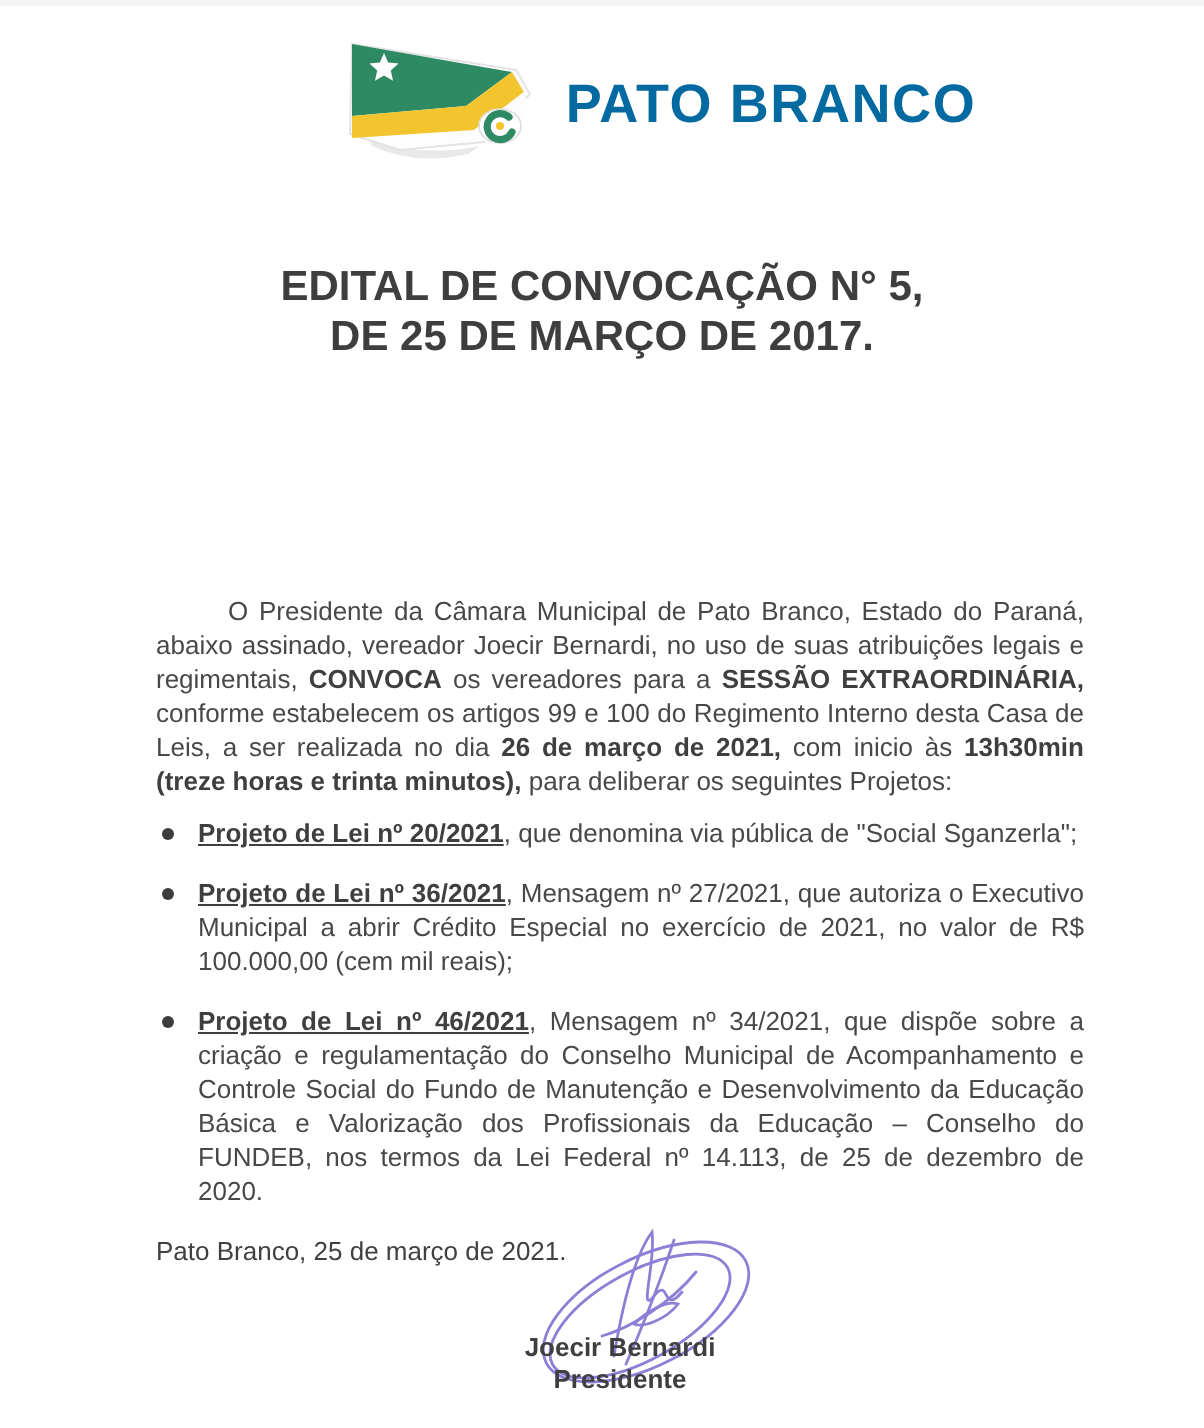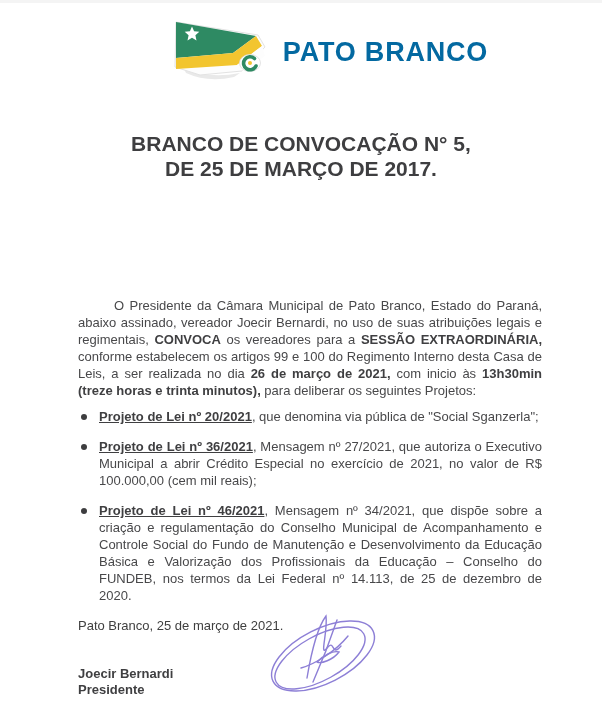--- a/index.html
+++ b/index.html
@@ -72,7 +72,7 @@
 </header>
 
 <div class="doc-title">
-  <div>BRANCO DE CONVOCAÇÃO N° 5,</div>
+  <div>EDITAL DE CONVOCAÇÃO N° 5,</div>
   <div>DE 25 DE MARÇO DE 2017.</div>
 </div>
 

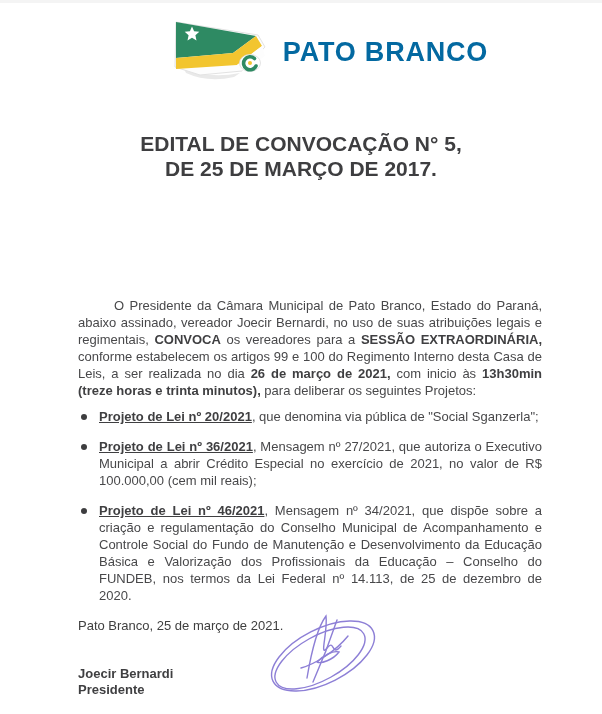--- a/index.html
+++ b/index.html
@@ -35,7 +35,7 @@
   .lead{font-weight:bold;text-decoration:underline;color:#3f3f41;}
   .dateline{margin:6px 0 0 0;font-size:13px;line-height:17px;text-align:left;color:#404040;}
   
-  .sign-block{position:absolute;top:600px;left:78px;right:60px;text-align:left;}
+  .sign-block{position:absolute;top:600px;left:78px;right:60px;text-align:center;}
   .sig-scribble{position:absolute;left:50%;top:6px;transform:translateX(-42%);}
   .sig-name{position:relative;margin-top:66px;font-size:13px;font-weight:bold;color:#3f3f41;line-height:16px;}
   .sig-role{position:relative;font-size:13px;font-weight:bold;color:#3f3f41;line-height:16px;}

